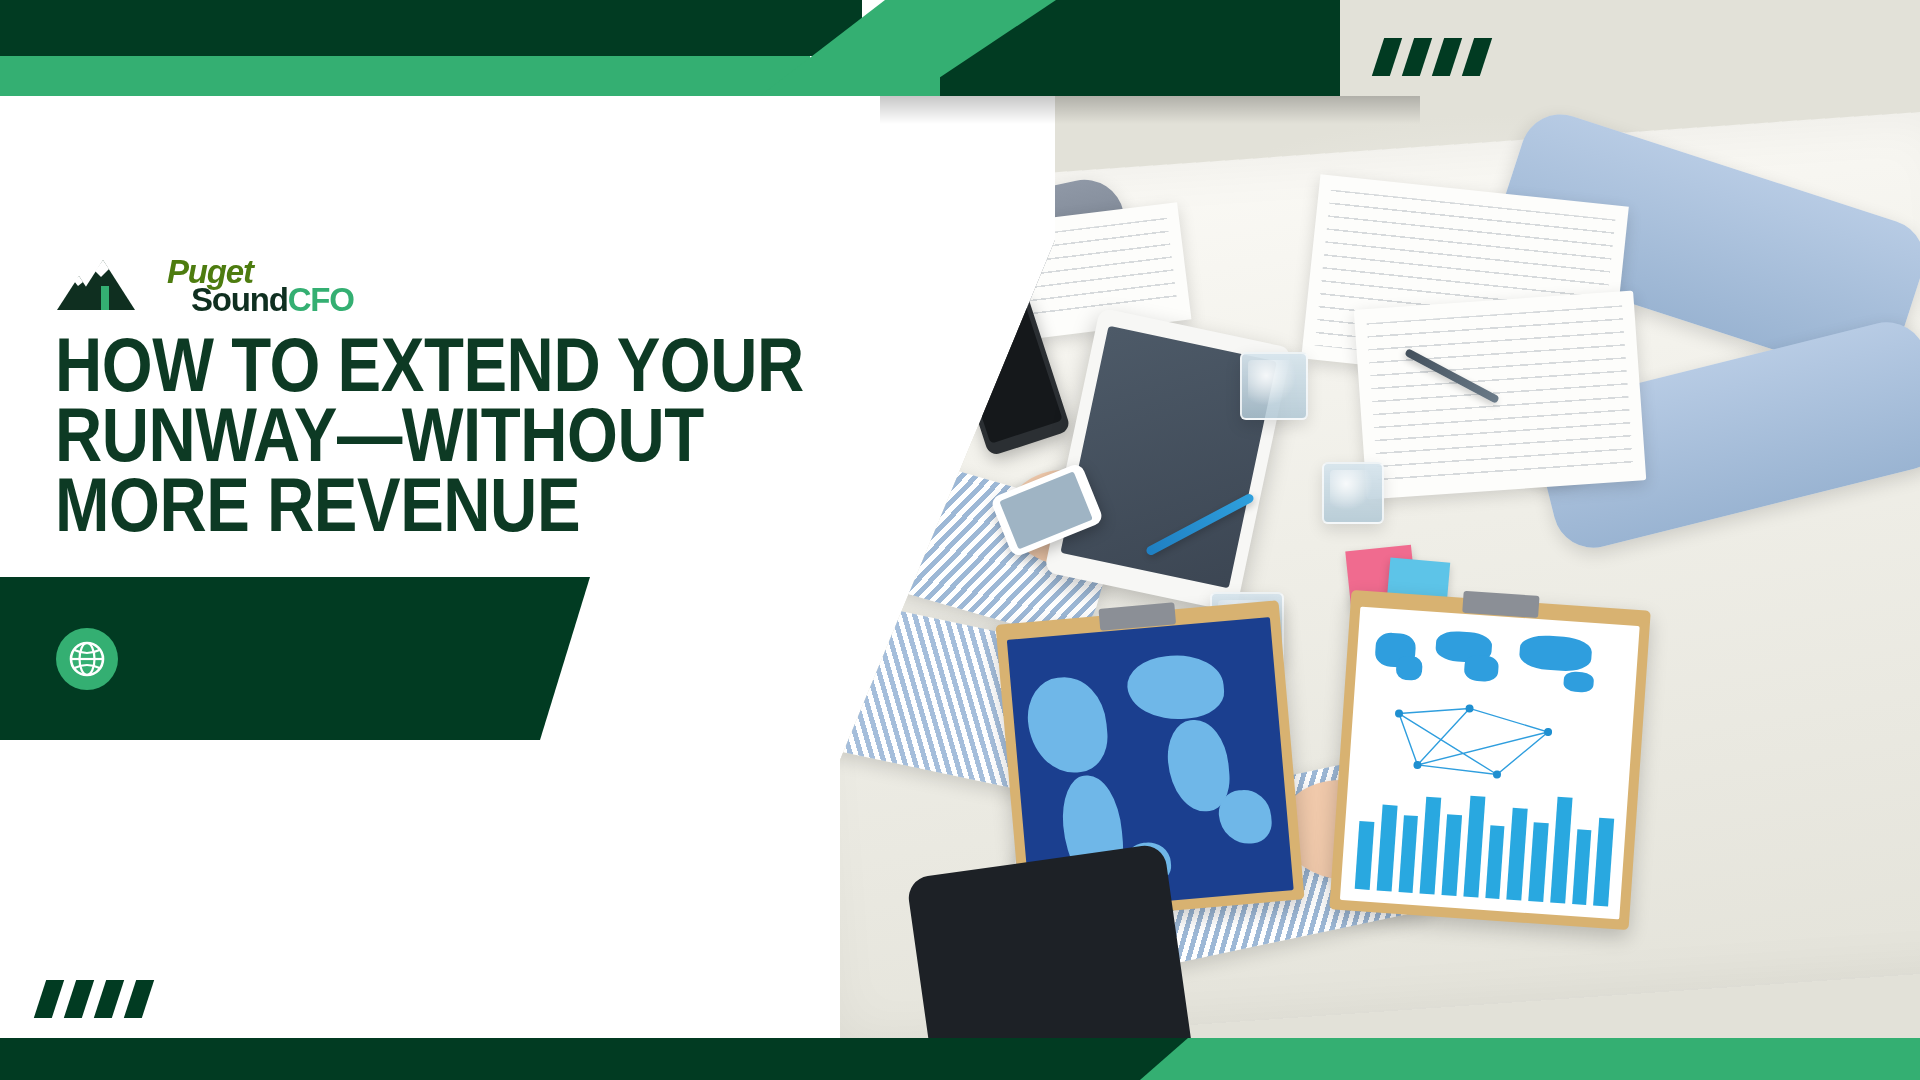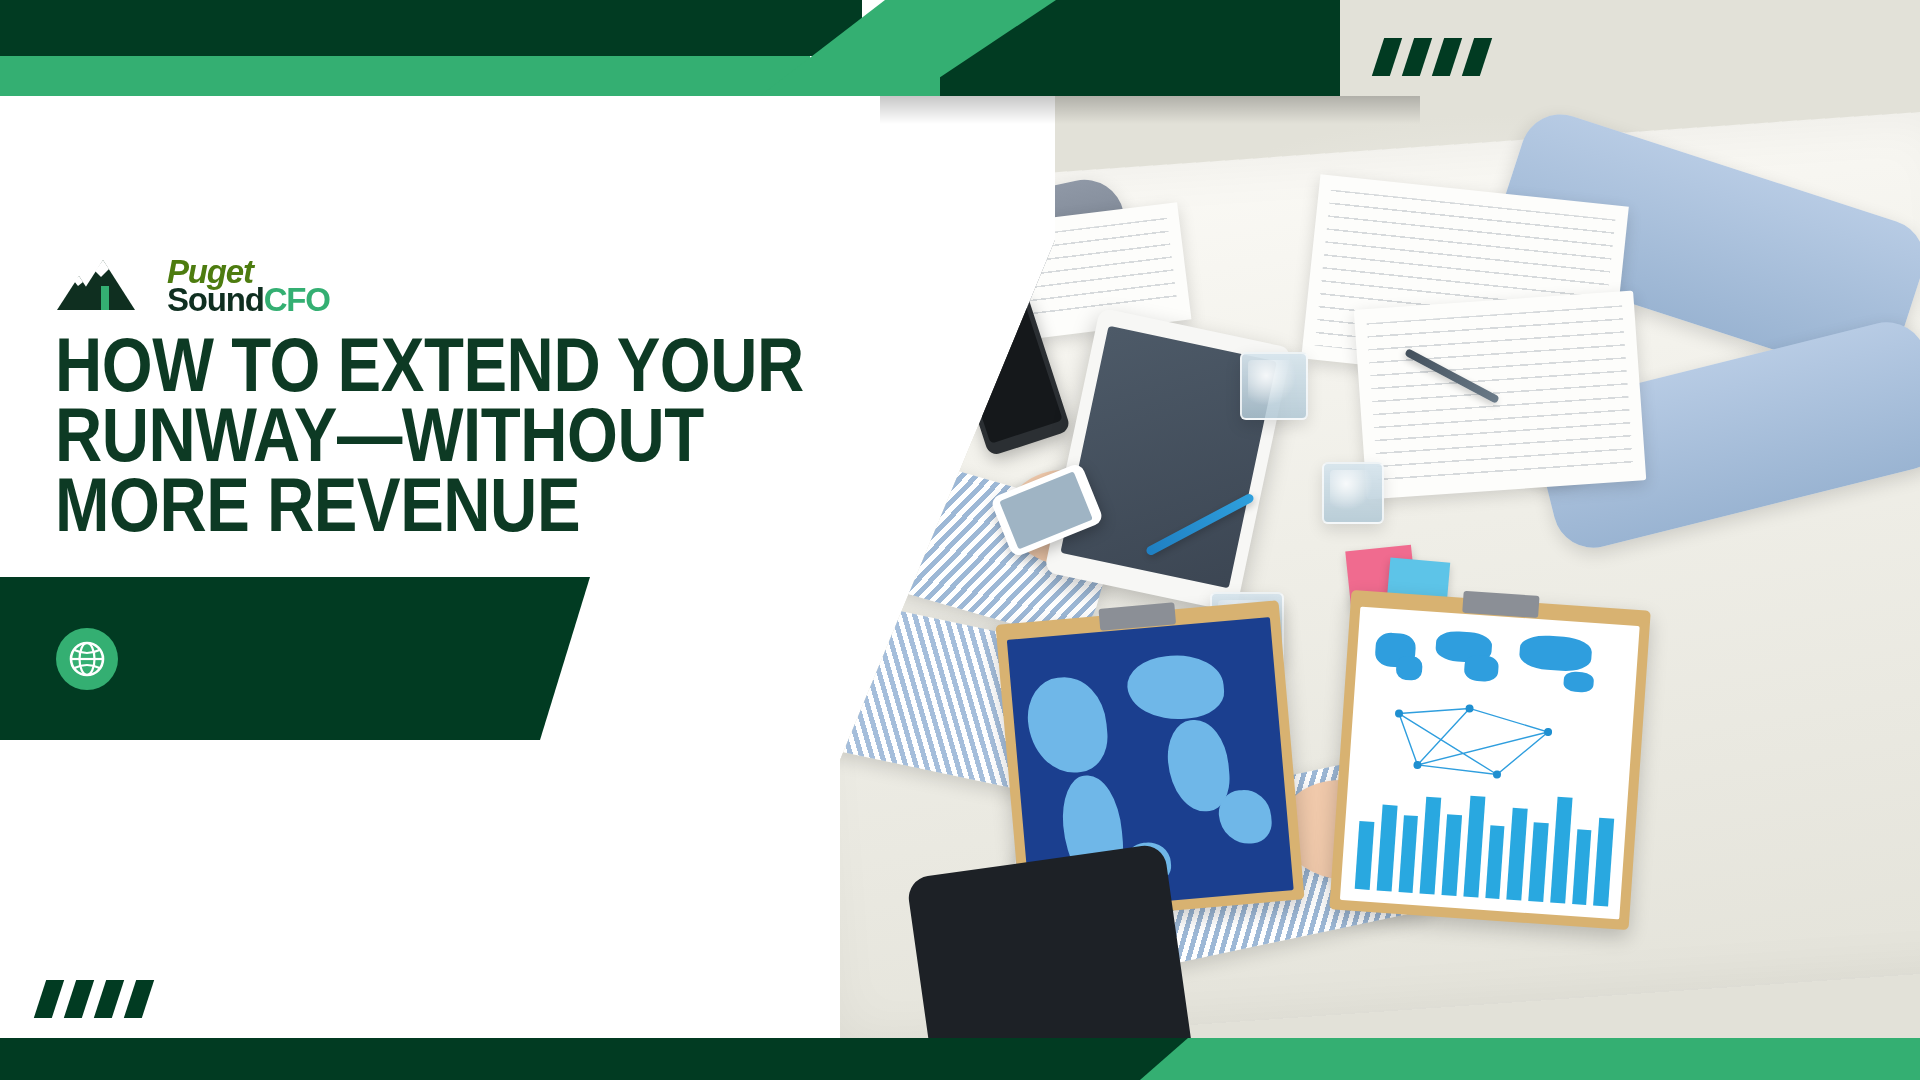--- a/index.html
+++ b/index.html
@@ -188,7 +188,7 @@
   .logo-type { display:flex; flex-direction:column; line-height:0.86; }
   .logo-l1, .logo-l2 { font-weight:700; letter-spacing:-1.2px; font-size:33px; }
   .logo-l1 { color:#4d7c0f;font-style:italic; }
-  .logo-l2 { color:#0f2f20; }
+  .logo-l2 { color:#0f2f20;margin-left:24px; }
   .logo-l2 .cfo { color:#34af72; }
 
   

